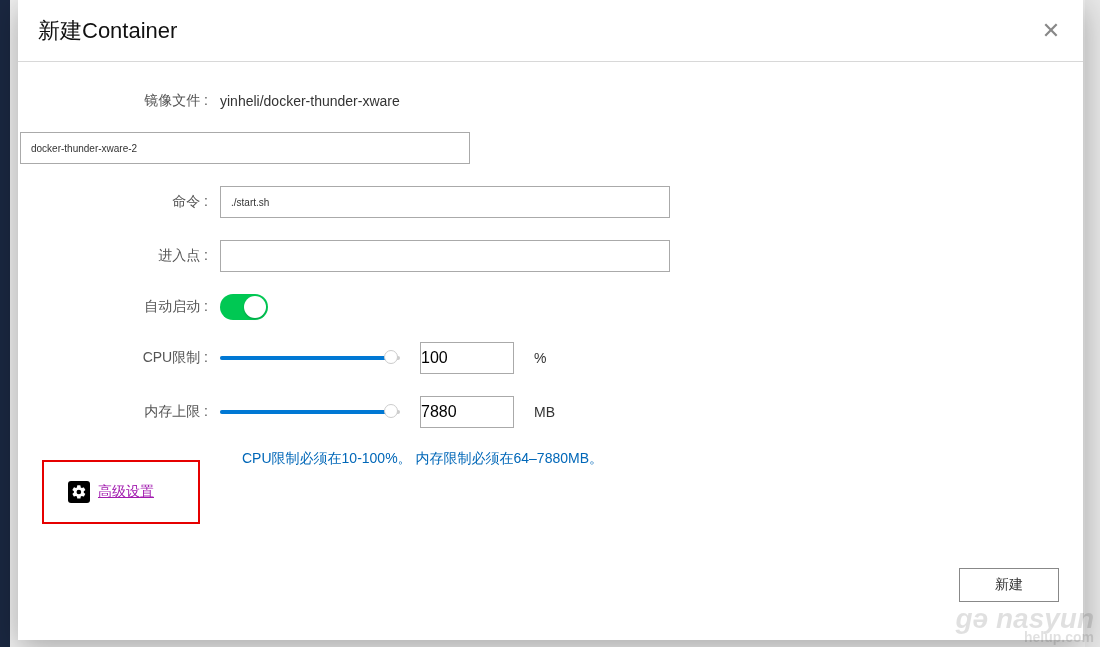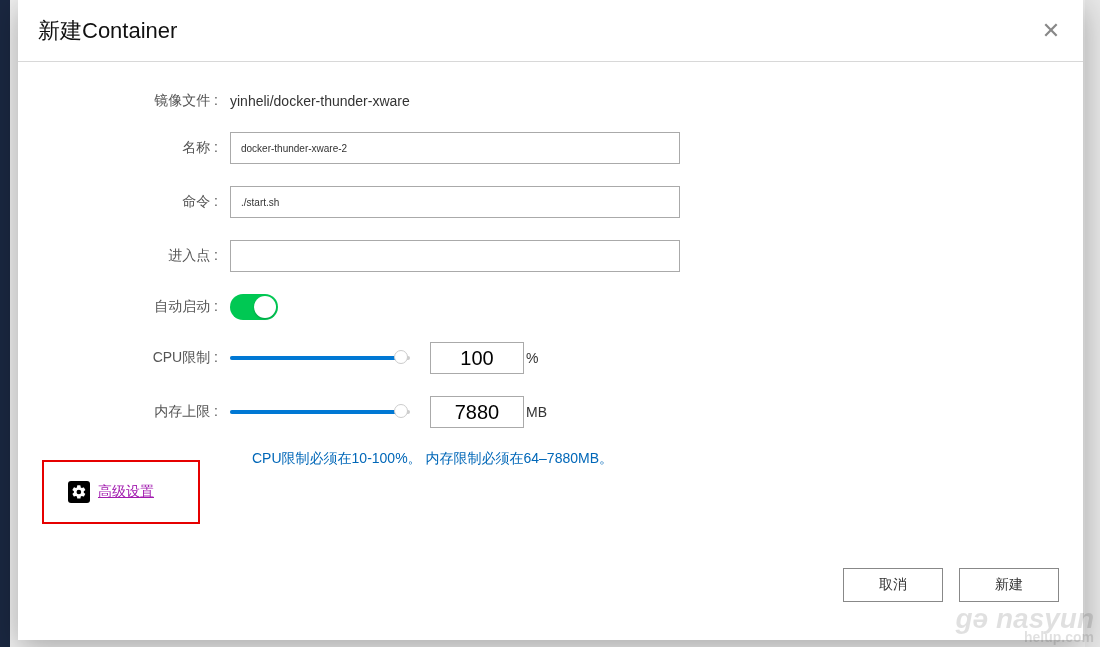--- a/index.html
+++ b/index.html
@@ -56,7 +56,7 @@
       justify-content: center;
     }
     .dialog-body {
-      padding: 30px 0 0 12px;
+      padding: 30px 0 0 2px;
     }
     .form-row {
       display: flex;

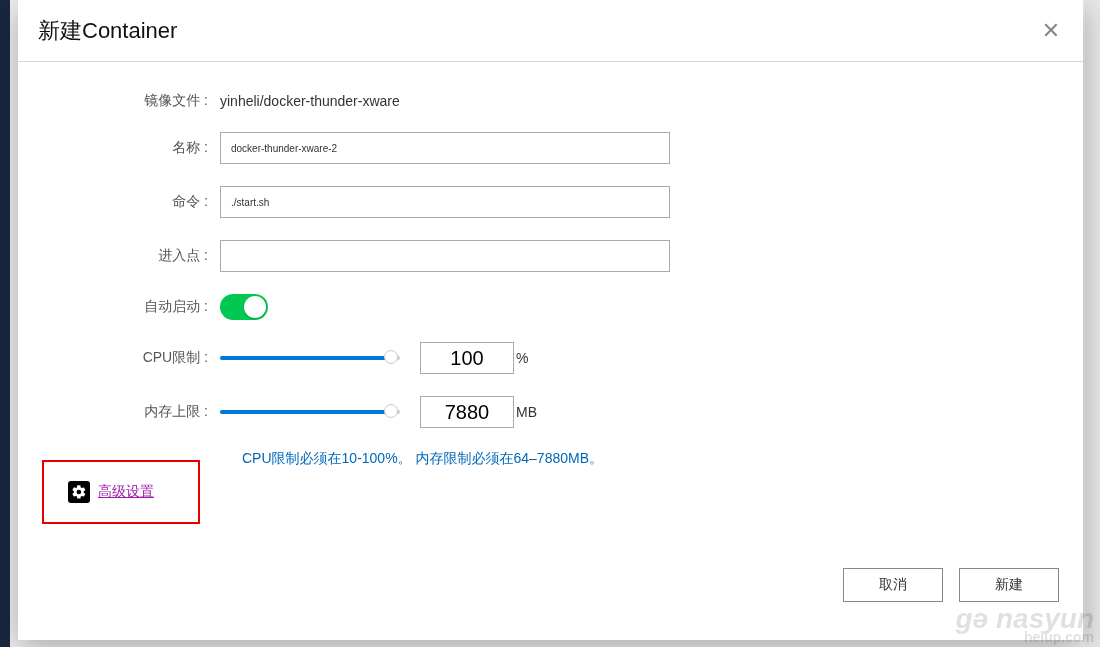--- a/index.html
+++ b/index.html
@@ -249,7 +249,6 @@
     </div>
 
     <div class="form-row">
-      <div class="form-label">名称 :</div>
       <input class="text-input" type="text" value="docker-thunder-xware-2" style="">
     </div>
 

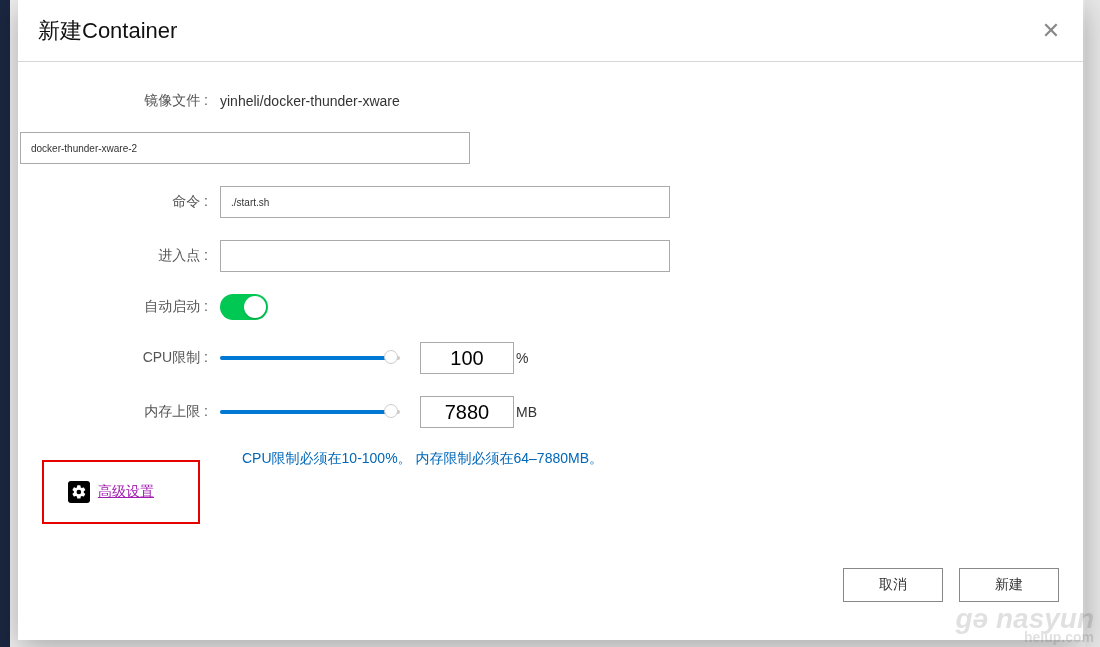--- a/index.html
+++ b/index.html
@@ -145,10 +145,10 @@
       width: 94px;
       height: 32px;
       border: 1px solid #aaa;
-      text-align: center;
-      font-size: 20px;
+      text-align: left;
+      font-size: 16px;
       font-family: inherit;
-      margin-right: 2px;
+      margin-right: 20px;
     }
     .unit {
       font-size: 14px;

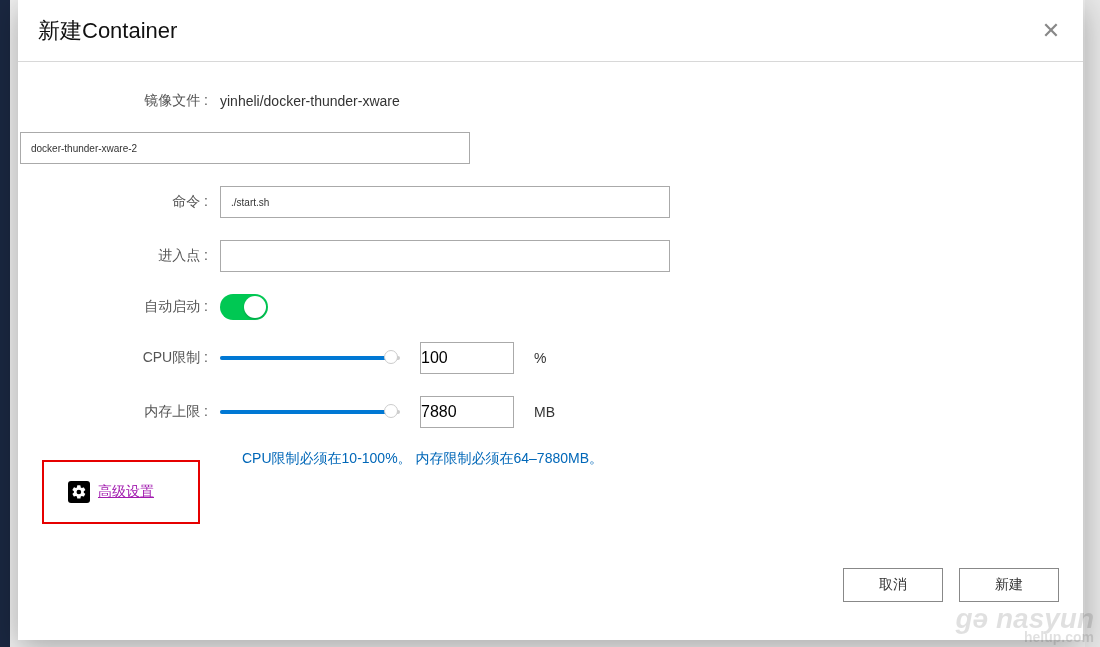--- a/index.html
+++ b/index.html
@@ -309,7 +309,6 @@
   </div>
 
   <div class="dialog-footer">
-    <button class="btn">取消</button>
     <button class="btn">新建</button>
   </div>
 

